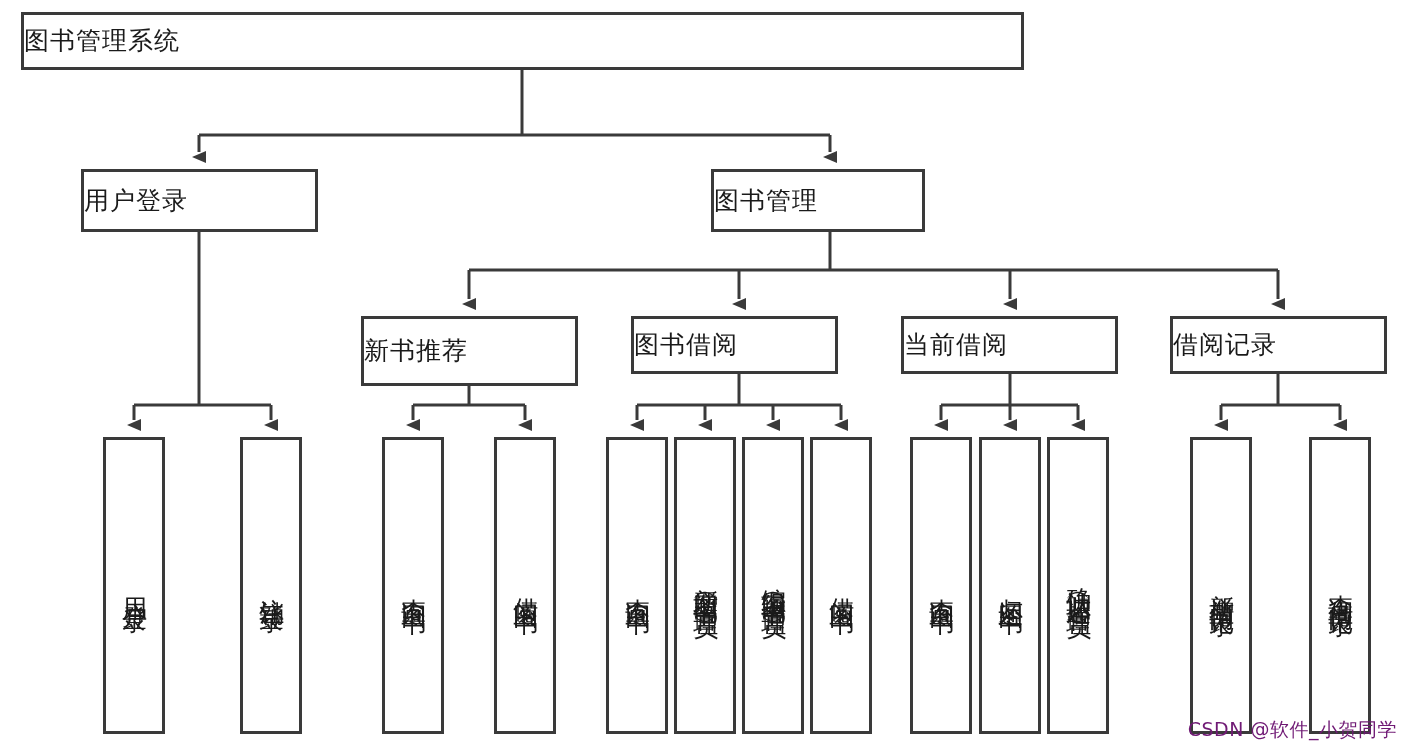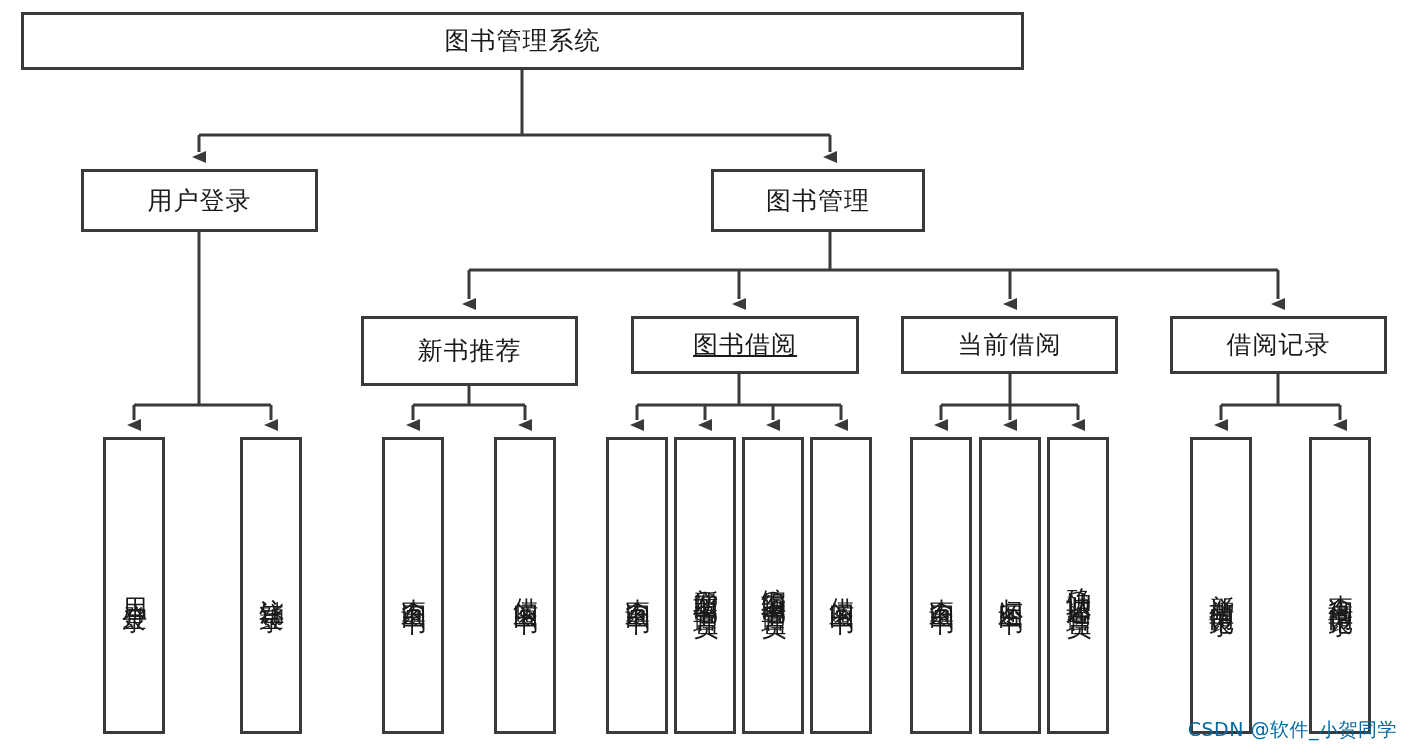--- a/index.html
+++ b/index.html
@@ -32,7 +32,6 @@
     border: 3px solid #3a3a3a;
     display: flex;
     align-items: center;
-    justify-content: center;
     color: #1a1a1a;
   }
   .node.root      { border-width: 3px; }

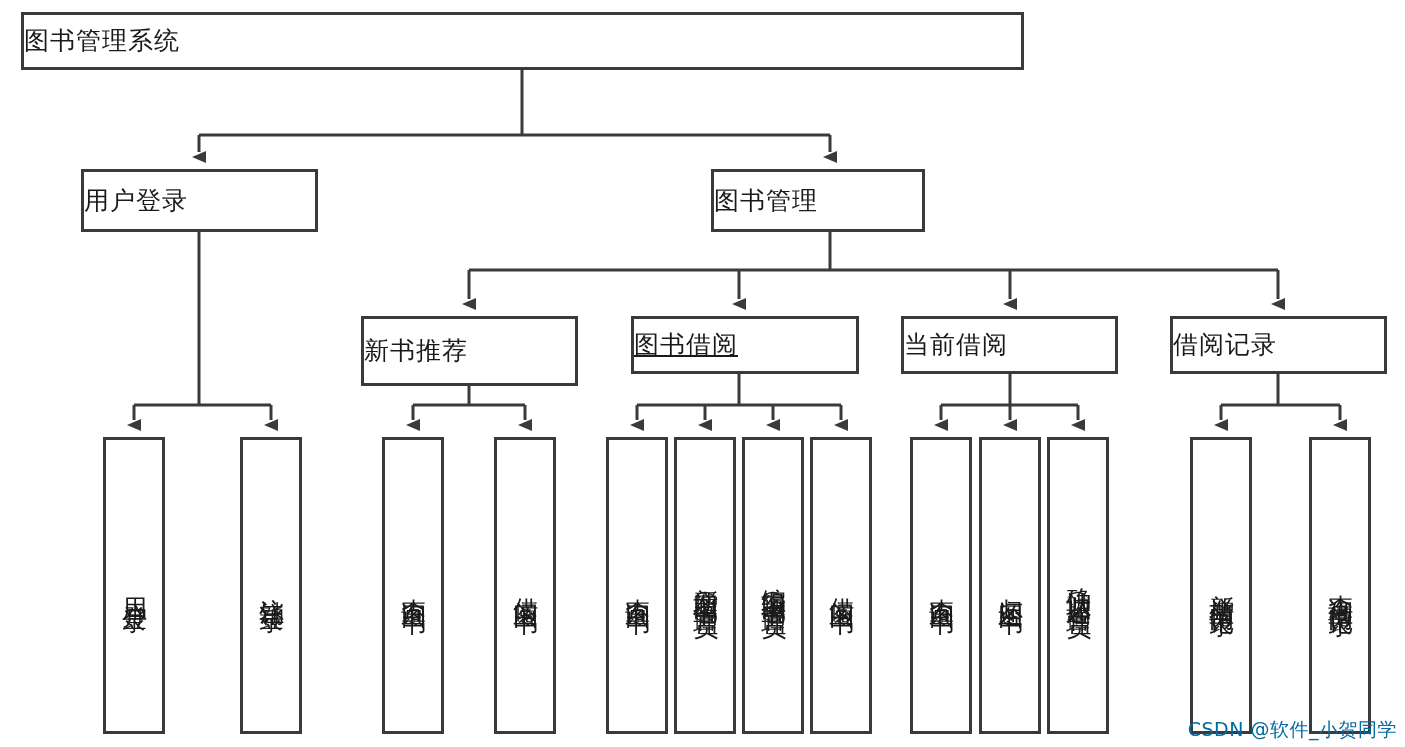--- a/index.html
+++ b/index.html
@@ -134,7 +134,7 @@
   <div class="node" style="left:361px; top:316px; width:217px; height:70px;">
     <span class="label-h">新书推荐</span>
   </div>
-  <div class="node" style="left:631px; top:316px; width:228px; height:58px;text-decoration:underline;">
+  <div class="node" style="left:631px; top:316px; width:207px; height:58px;">
     <span class="label-h">图书借阅</span>
   </div>
   <div class="node" style="left:1170px; top:316px; width:217px; height:58px;">

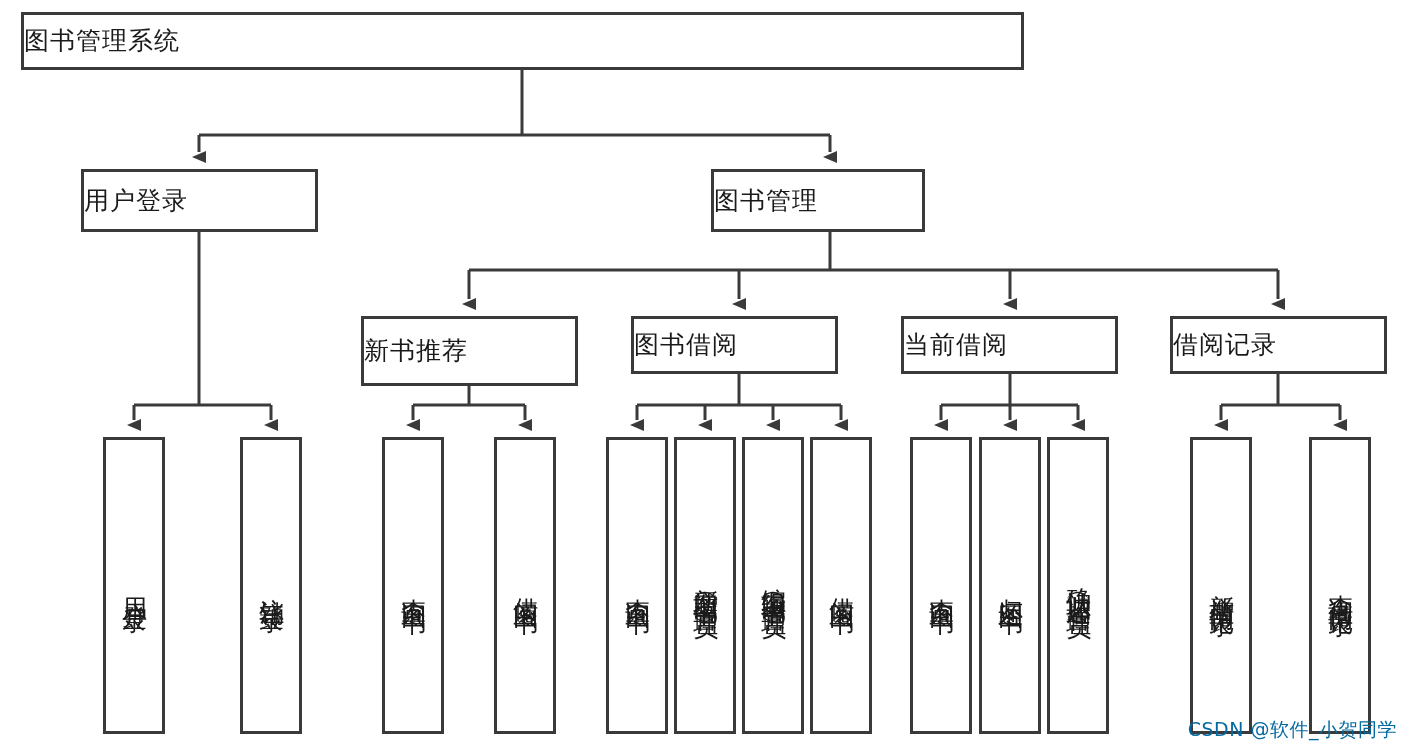--- a/index.html
+++ b/index.html
@@ -60,7 +60,7 @@
     right: 8px;
     bottom: 4px;
     font-size: 19px;
-    color: #0369a1;
+    color: #701a75;
     letter-spacing: 0.5px;
     white-space: nowrap;
   }

